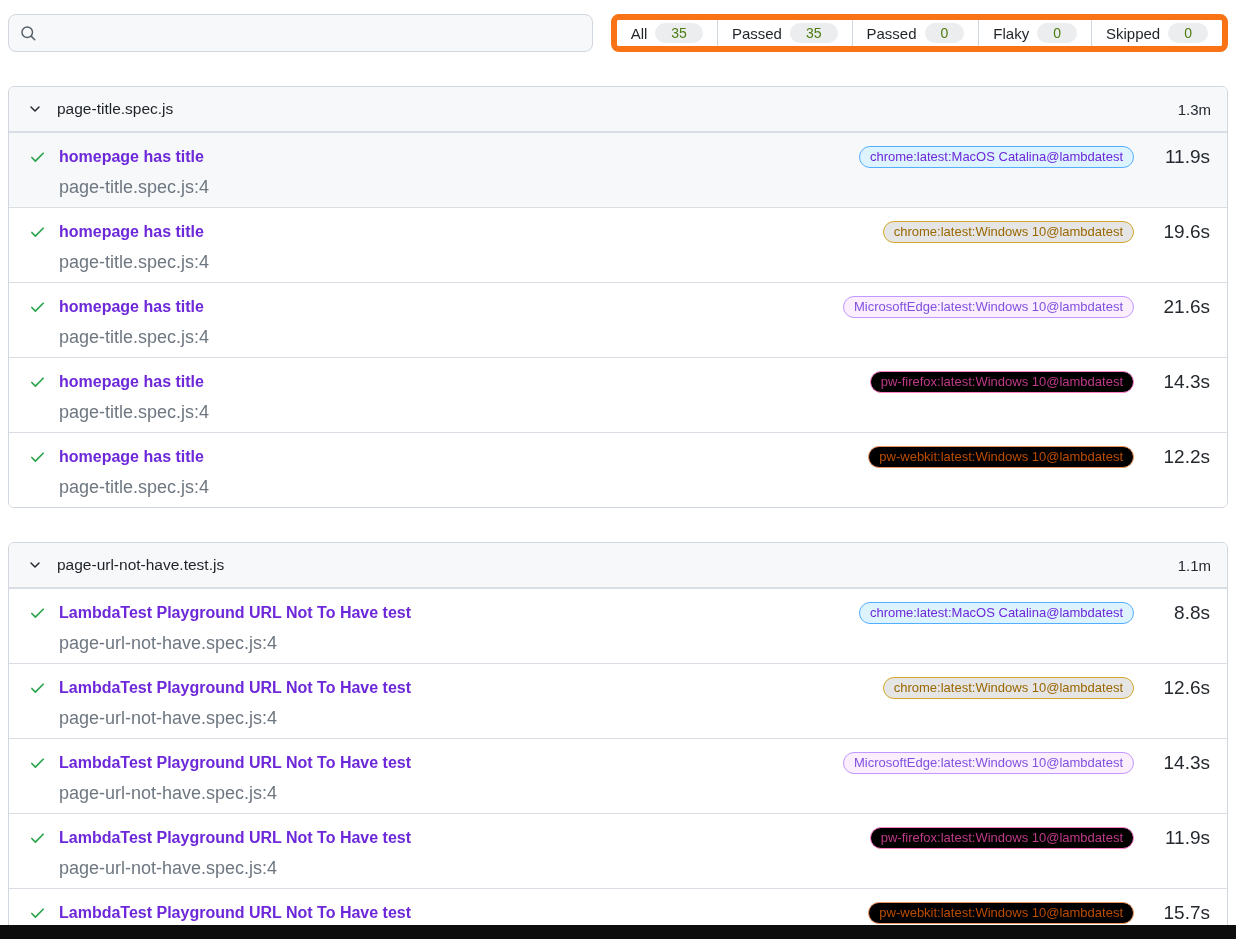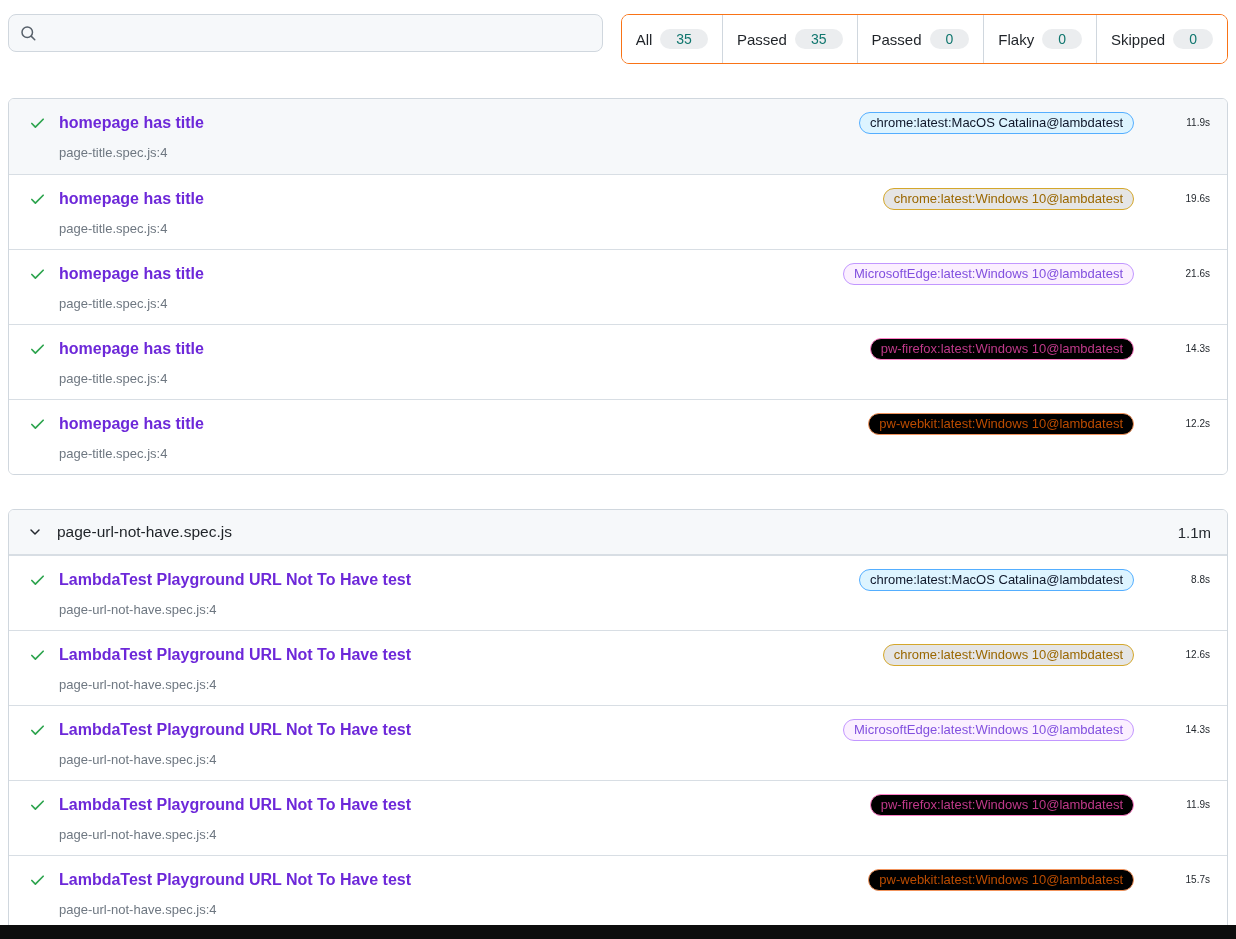--- a/index.html
+++ b/index.html
@@ -25,8 +25,8 @@
     font: 15px "Liberation Sans", sans-serif; color: #1f2328;
   }
   .tabs {
-    flex: 0 0 auto; display: flex; align-items: stretch; height: 50px;
-    border: 1px solid #f97316; border-radius: 8px; background: #ffffff; overflow: hidden;
+    flex: 0 0 auto; display: flex; align-items: stretch; height: 38px;
+    border: 6px solid #f97316; border-radius: 8px; background: #ffffff; overflow: hidden;
   }
   .tab {
     display: flex; align-items: center; gap: 8px; padding: 0 14px;

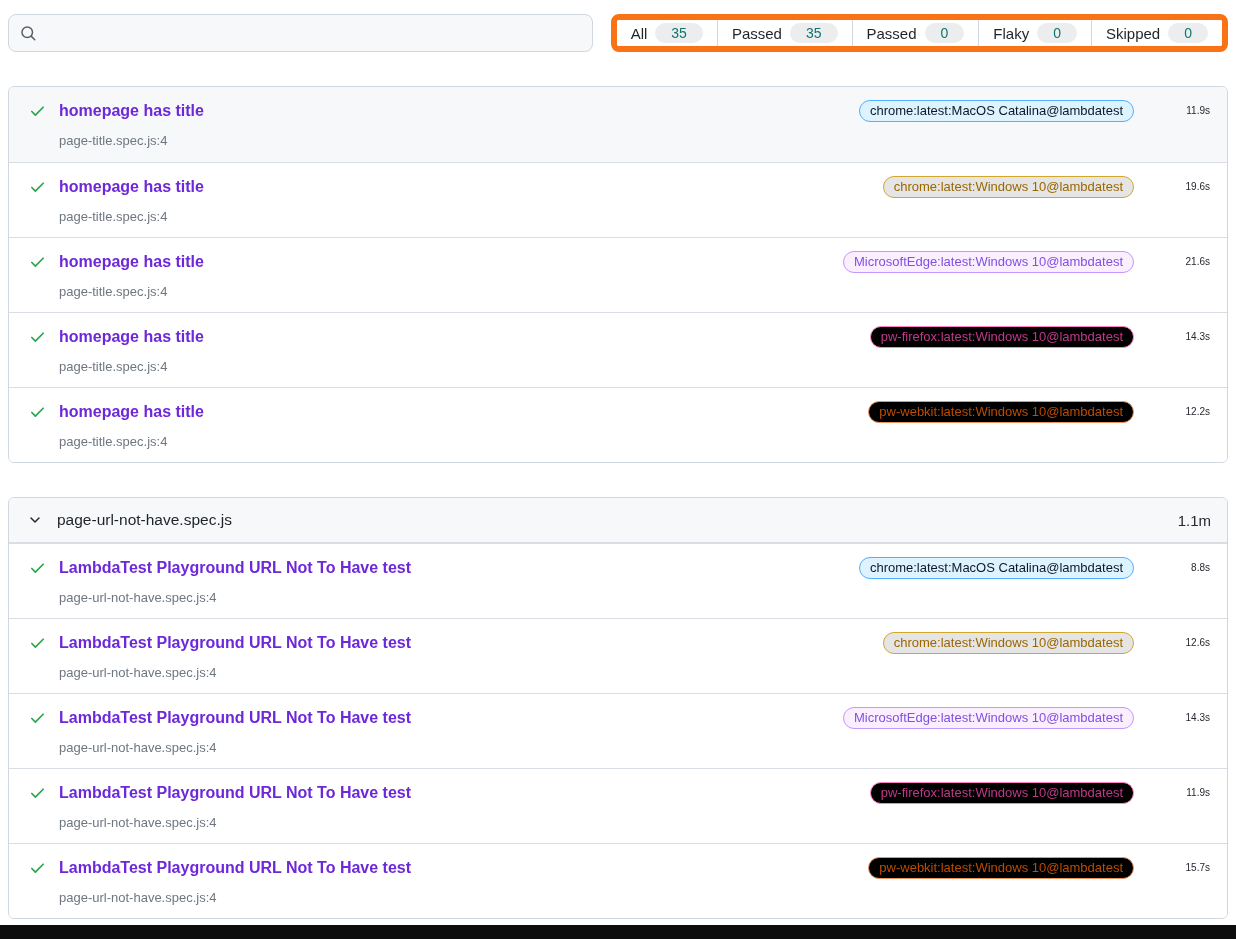--- a/index.html
+++ b/index.html
@@ -35,7 +35,7 @@
   }
   .tab:last-child { border-right: none; }
   .tab .counter {
-    background: rgba(175,184,193,0.25); color: #0f766e;
+    background: rgba(175,184,193,0.25); color: #4d7c0f;
     border-radius: 10px; padding: 1px 16px; font-size: 14px; line-height: 18px;
   }
 

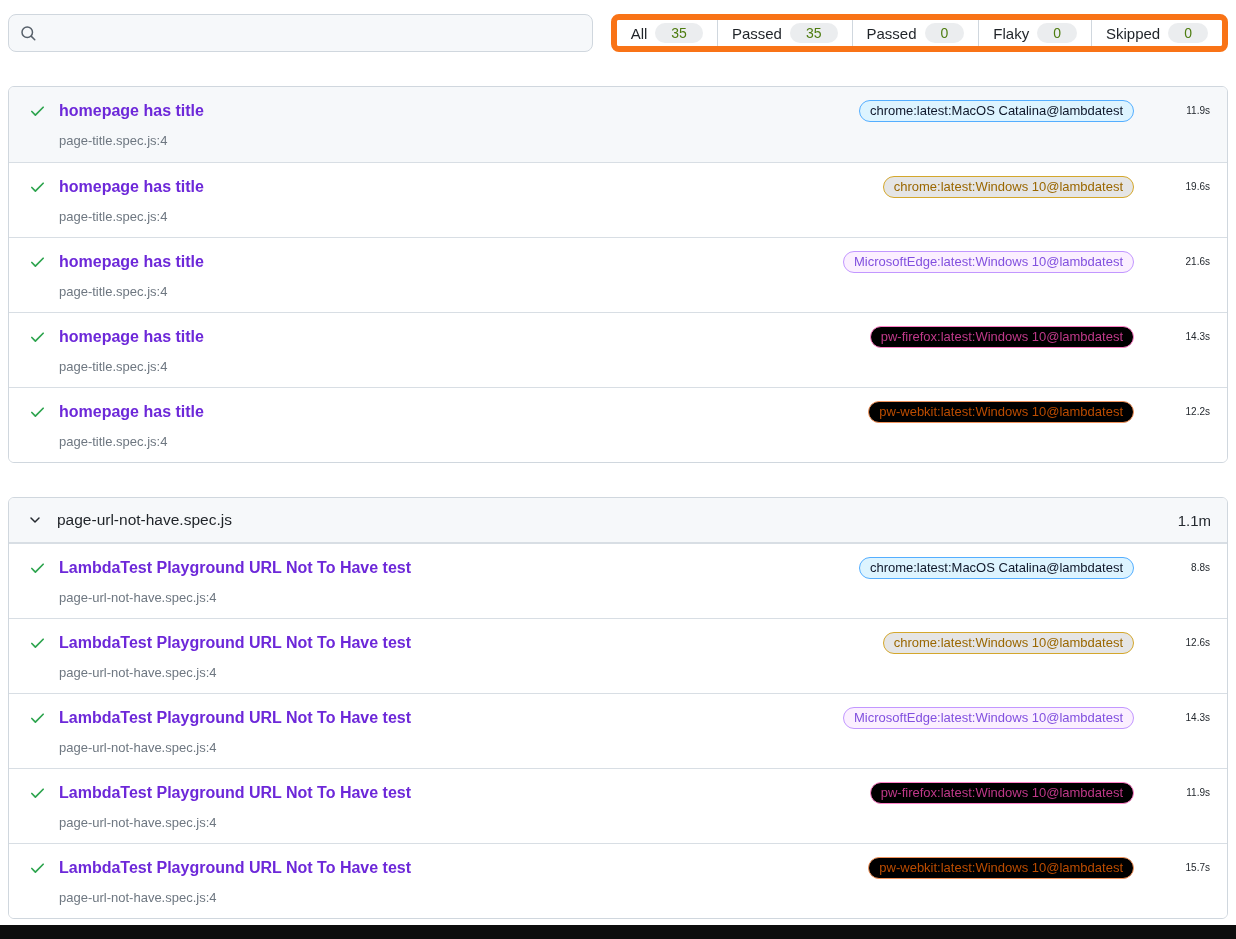--- a/index.html
+++ b/index.html
@@ -121,6 +121,15 @@
   </div>
 
   <div class="group">
+    <div class="group-header">
+      <span class="chev">
+        <svg width="16" height="16" viewBox="0 0 24 24" fill="none" stroke="#24292f" stroke-width="2.2" stroke-linecap="round" stroke-linejoin="round">
+            <polyline points="6 9 12 15 18 9"></polyline>
+          </svg>
+      </span>
+      <span class="group-file">page-title.spec.js</span>
+      <span class="group-duration">1.3m</span>
+    </div>
 
     <div class="test-row highlighted">
       <span class="check">

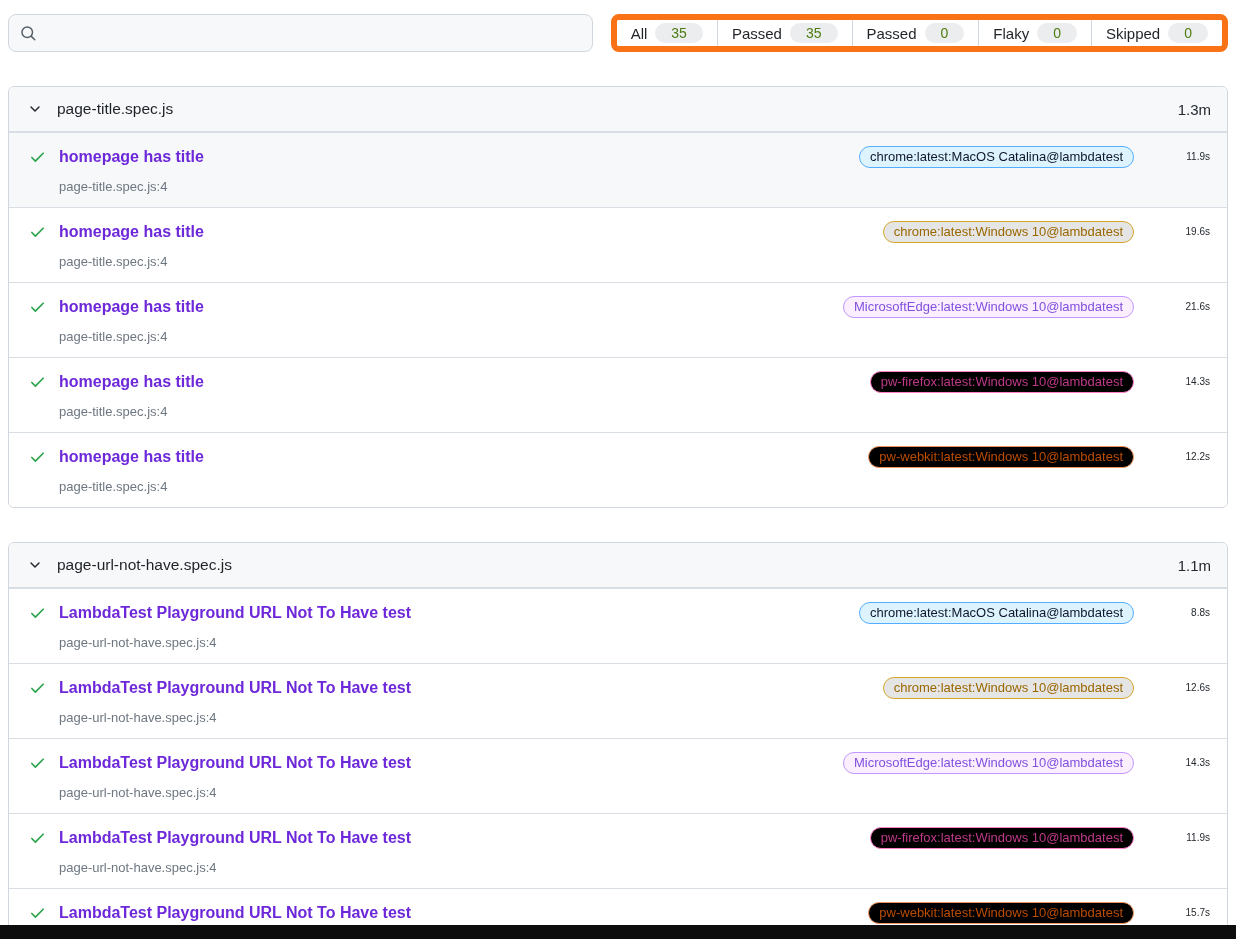--- a/index.html
+++ b/index.html
@@ -68,7 +68,7 @@
     font-size: 13px; line-height: 18px; padding: 1px 10px;
     border-radius: 12px; border: 1px solid transparent; white-space: nowrap;
   }
-  .badge[data-color="blue"]   { color: #0f172a; background: #ddf4ff; border-color: #54aeff; text-align: center; }
+  .badge[data-color="blue"]   { color: #6d28d9; background: #ddf4ff; border-color: #54aeff; text-align: center; }
   .badge[data-color="yellow"] { color: #9a6700; background: #e5e5e5; border-color: #d4a72c; }
   .badge[data-color="purple"] { color: #8250df; background: #fbefff; border-color: #c297ff; }
   .badge[data-color="pink"]   { color: #bf3989; background: #000000; border-color: #ff80c8; text-align: right; }

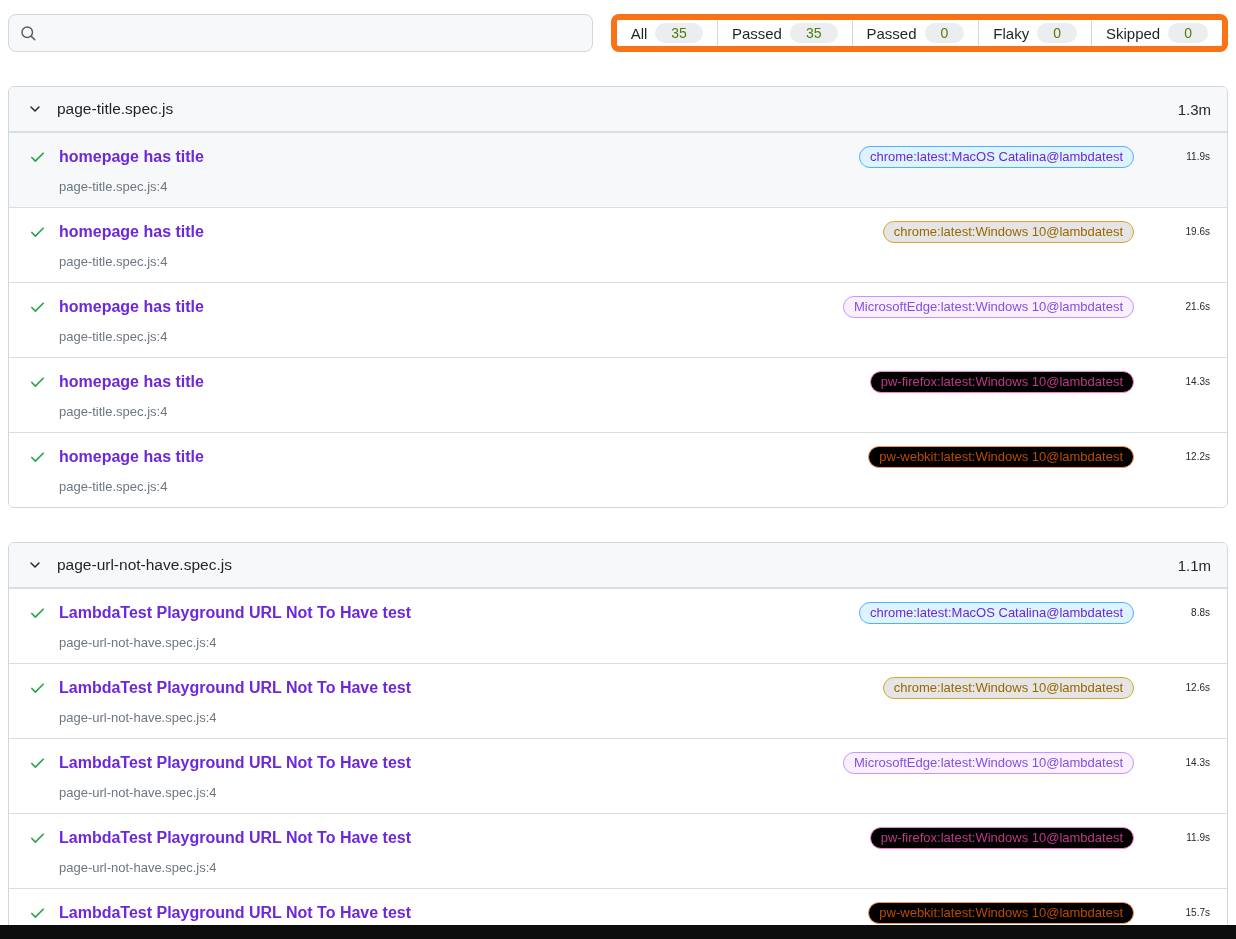--- a/index.html
+++ b/index.html
@@ -75,7 +75,7 @@
   .badge[data-color="orange"] { color: #bc4c00; background: #000000; border-color: #f1935c; text-align: center; }
   .duration {
     flex: 0 0 auto; width: 54px; text-align: right;
-    font-size: 10px; color: #24292f; line-height: 21px;
+    font-size: 19px; color: #24292f; line-height: 21px;
   }
 
   .bottom-bar {

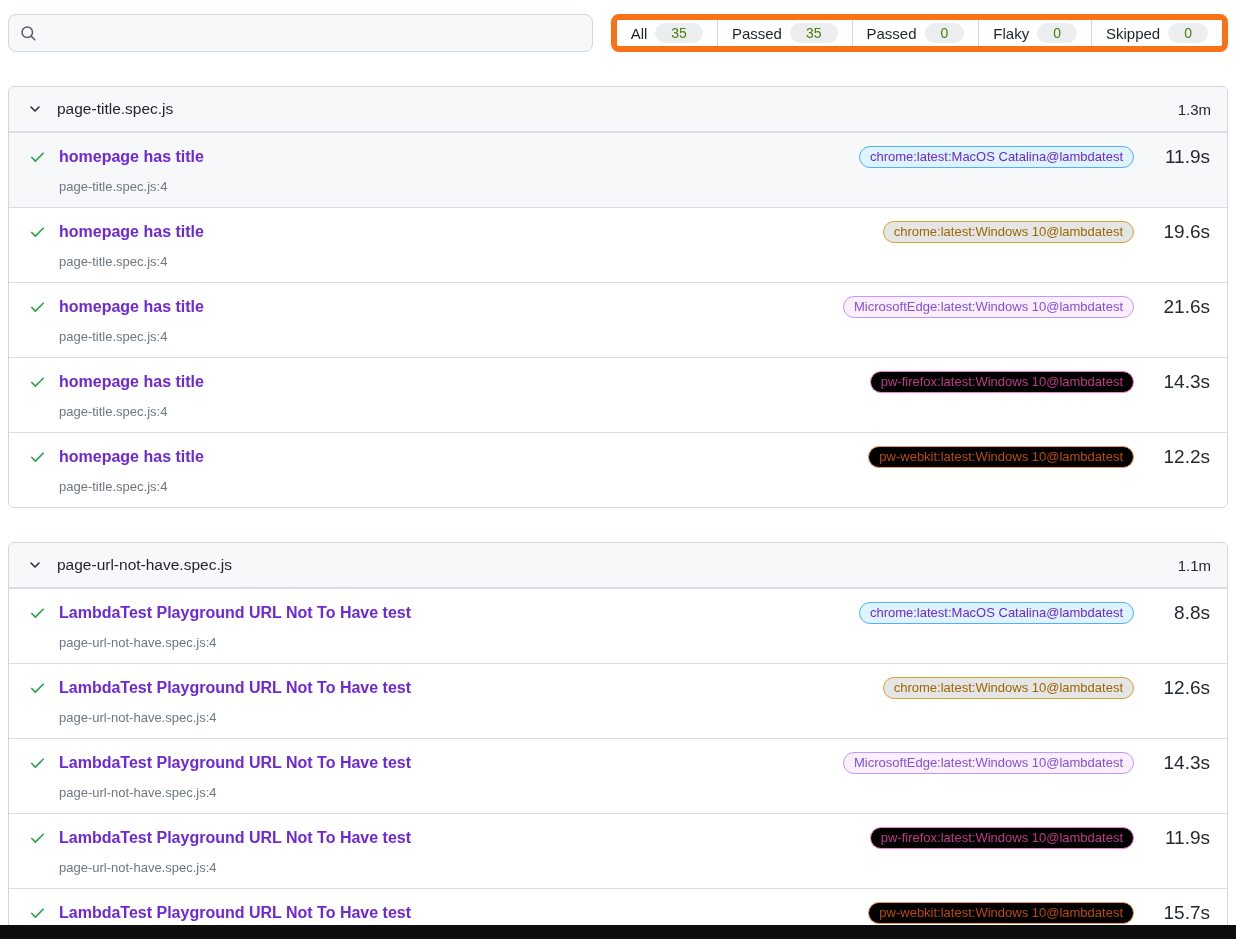--- a/index.html
+++ b/index.html
@@ -62,7 +62,7 @@
   .check { display: flex; align-items: center; margin: 3px 13px 0 0; flex: 0 0 auto; }
   .test-main { flex: 1 1 auto; min-width: 0; }
   .test-title { font-size: 16px; font-weight: 600; color: #6d28d9; line-height: 22px; }
-  .test-location { font-size: 13px; color: #6e7781; line-height: 20px; margin-top: 9px; }
+  .test-location { font-size: 18px; color: #6e7781; line-height: 20px; margin-top: 9px; }
   .badge {
     flex: 0 0 auto; margin: 0 22px 0 12px;
     font-size: 13px; line-height: 18px; padding: 1px 10px;

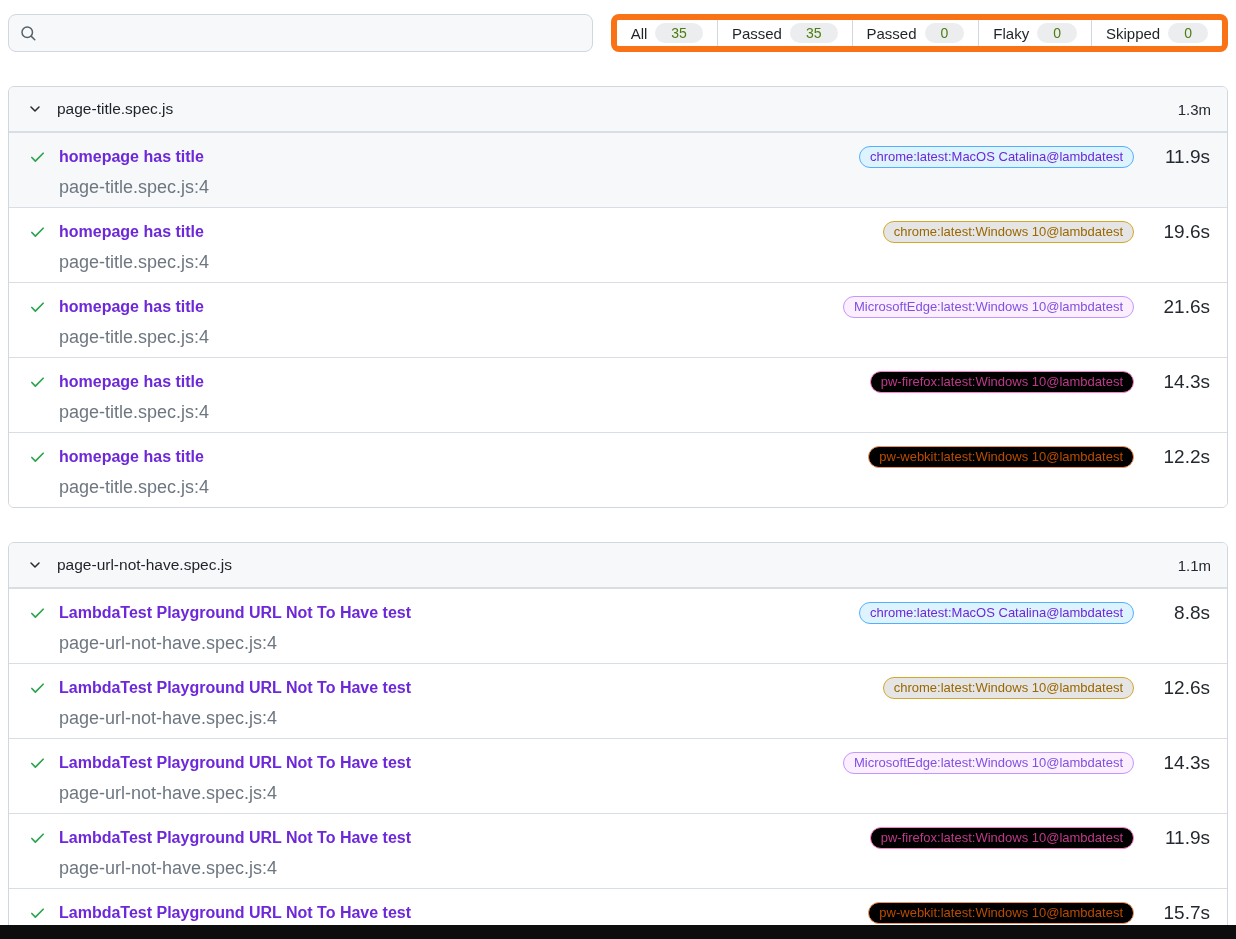--- a/index.html
+++ b/index.html
@@ -209,7 +209,7 @@
             <polyline points="6 9 12 15 18 9"></polyline>
           </svg>
       </span>
-      <span class="group-file">page-url-not-have.spec.js</span>
+      <span class="group-file">page-url-not-have.test.js</span>
       <span class="group-duration">1.1m</span>
     </div>
 

